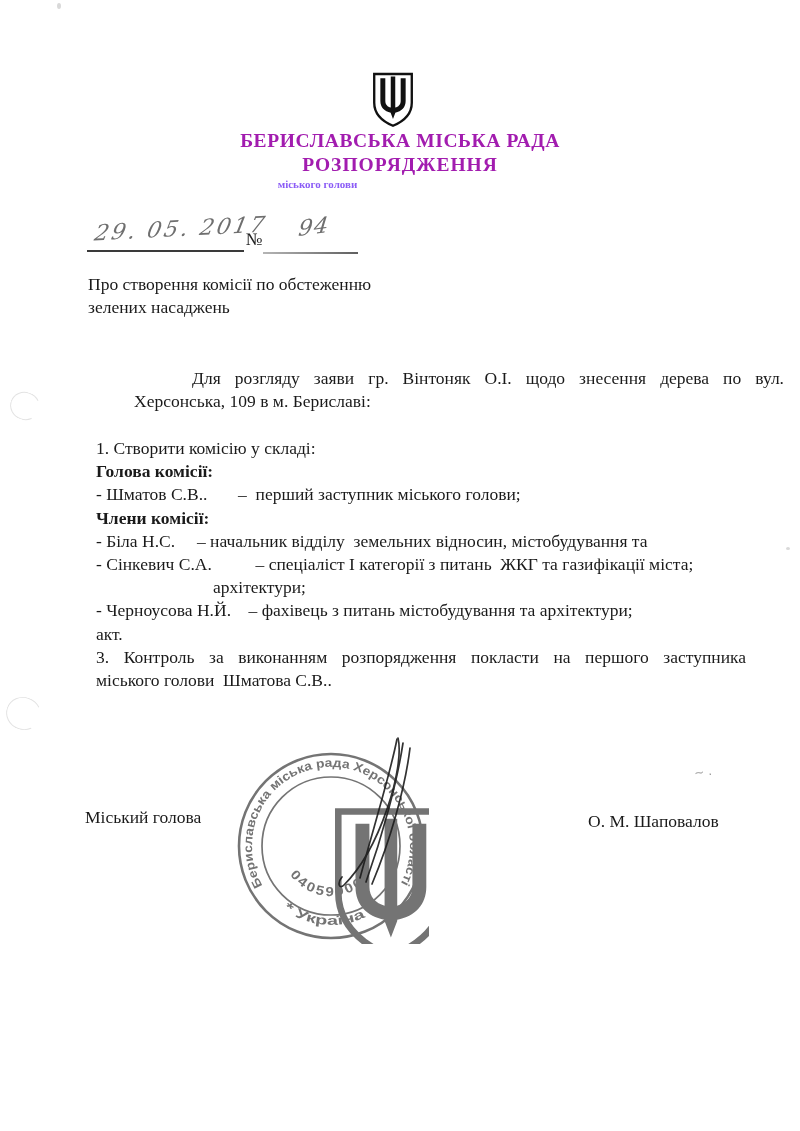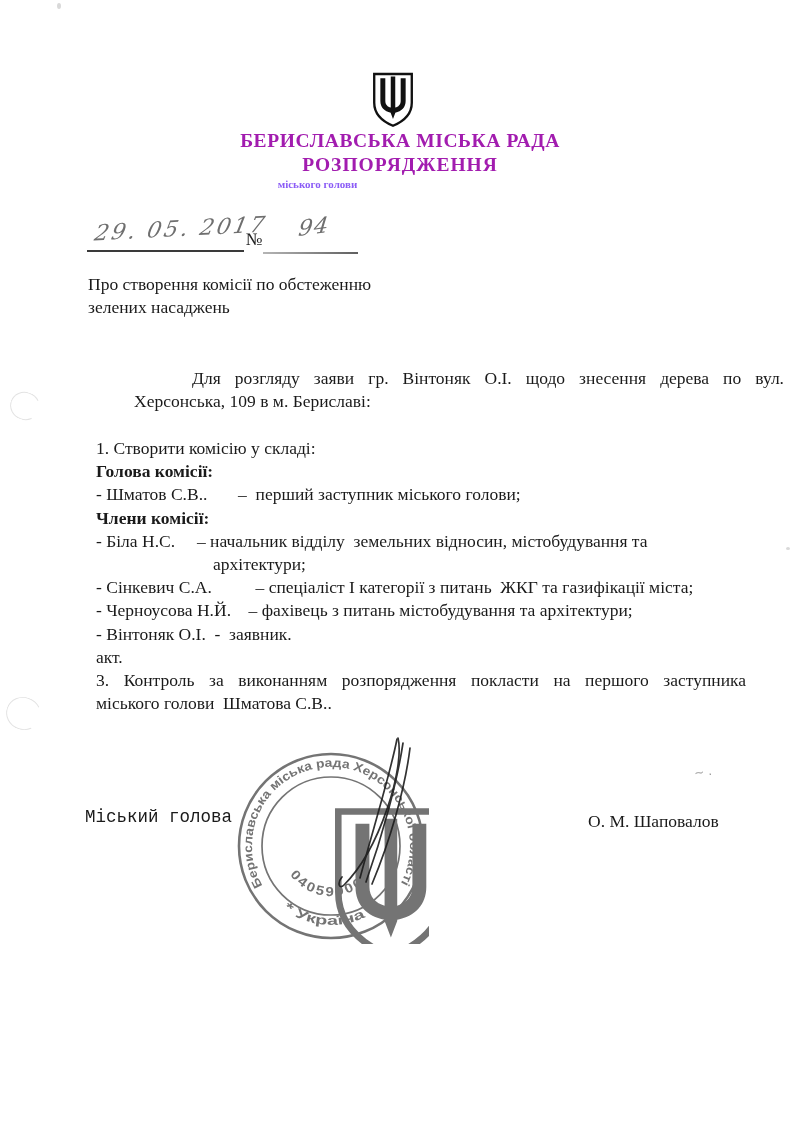--- a/index.html
+++ b/index.html
@@ -97,8 +97,8 @@
     <div class="ln pre">- Шматов С.В..       –  перший заступник міського голови;</div>
     <div class="ln bold">Члени комісії:</div>
     <div class="ln pre">- Біла Н.С.     – начальник відділу  земельних відносин, містобудування та</div>
+    <div class="ln pre">- Сінкевич С.А.          – спеціаліст І категорії з питань  ЖКГ та газифікації міста;</div>
     <div class="ln indent2">архітектури;</div>
-    <div class="ln pre">- Сінкевич С.А.          – спеціаліст І категорії з питань  ЖКГ та газифікації міста;</div>
     <div class="ln pre">- Черноусова Н.Й.    – фахівець з питань містобудування та архітектури;</div>
     <div class="ln pre">- Вінтоняк О.І.  -  заявник.</div>
     <div class="ln">акт.</div>

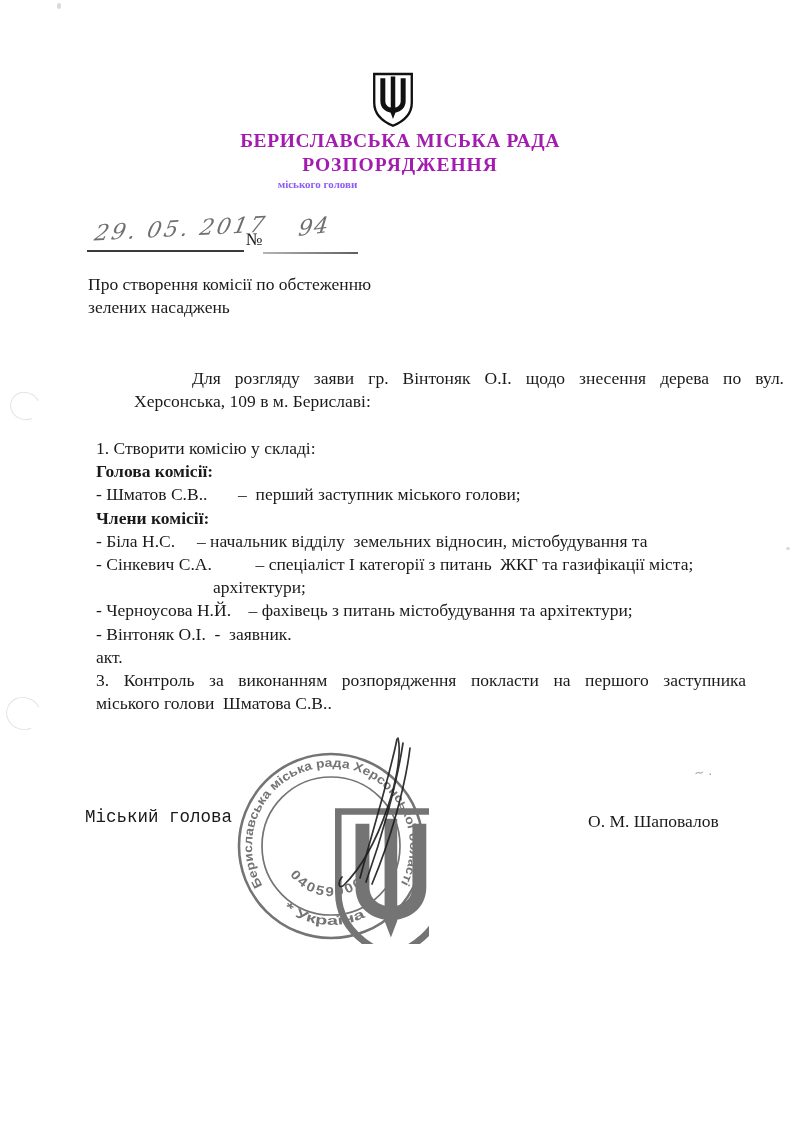--- a/index.html
+++ b/index.html
@@ -100,7 +100,6 @@
     <div class="ln pre">- Сінкевич С.А.          – спеціаліст І категорії з питань  ЖКГ та газифікації міста;</div>
     <div class="ln indent2">архітектури;</div>
     <div class="ln pre">- Черноусова Н.Й.    – фахівець з питань містобудування та архітектури;</div>
-    <div class="ln pre">- Вінтоняк О.І.  -  заявник.</div>
     <div class="ln">акт.</div>
     <div class="ln jline">3. Контроль за виконанням розпорядження покласти на першого заступника</div>
     <div class="ln pre">міського голови  Шматова С.В..</div>

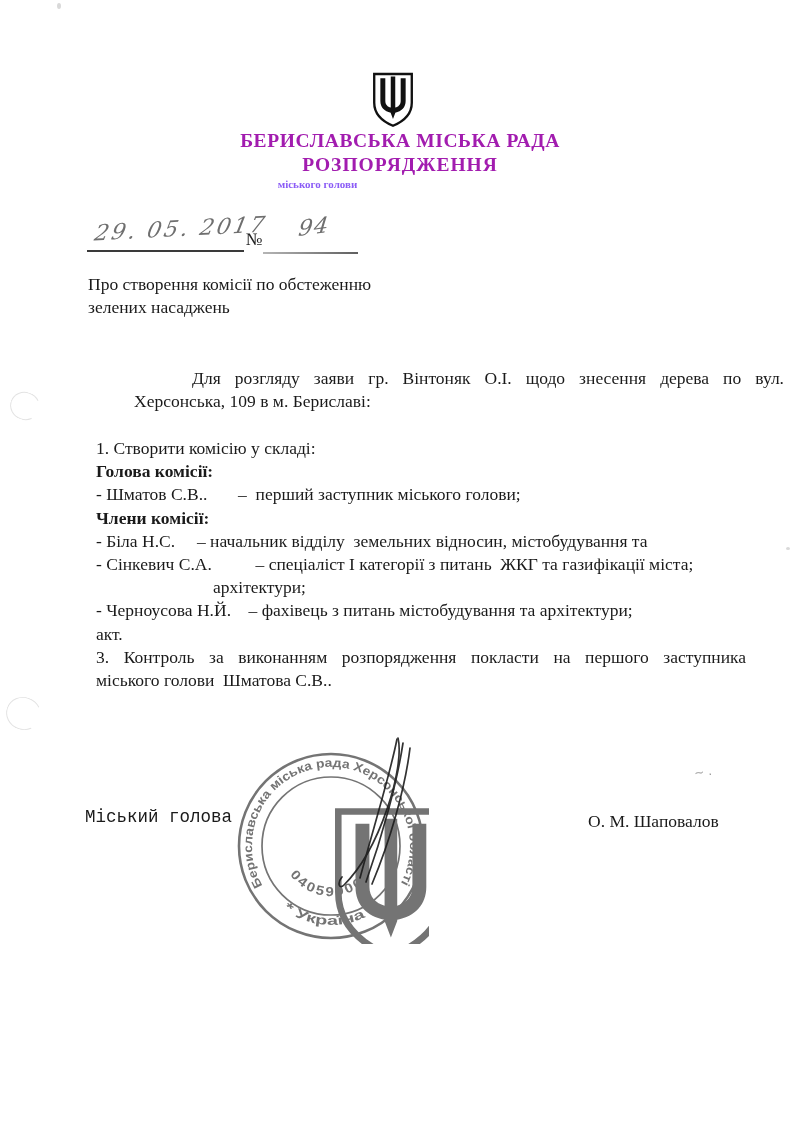--- a/index.html
+++ b/index.html
@@ -36,7 +36,7 @@
   .intro{position:absolute;left:88px;top:367px;width:650px;font-size:17.5px;line-height:23.2px;margin-left:46px;}
   .intro .first{text-indent:58px;}
   
-  .sig-title{position:absolute;left:85px;top:807px;font-size:17.5px;font-family:Liberation Mono, monospace;}
+  .sig-title{position:absolute;left:85px;top:807px;font-size:17.5px;}
   .sig-name{position:absolute;left:588px;top:811px;font-size:17.5px;}
   .stamp{position:absolute;left:233px;top:748px;z-index:1;}
   .signature-strokes{position:absolute;left:318px;top:731px;z-index:2;}

